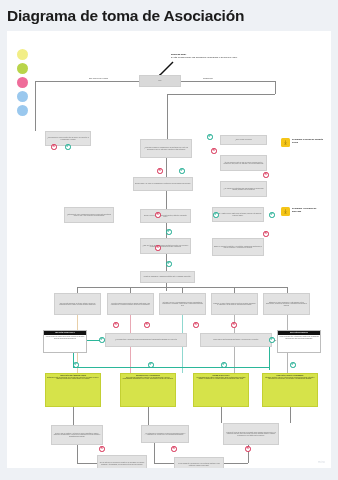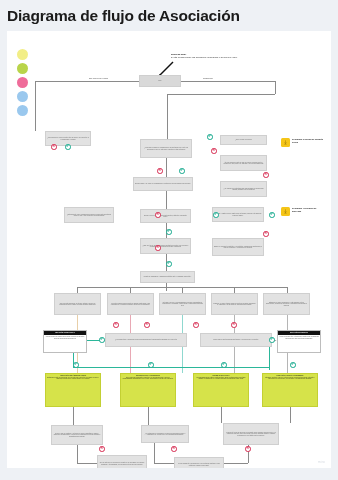--- a/index.html
+++ b/index.html
@@ -93,7 +93,7 @@
 </head>
 <body>
 
-<div id="page-title">Diagrama de flujo de Asociación</div>
+<div id="page-title">Diagrama de toma de Asociación</div>
 
 <div id="canvas">
 

